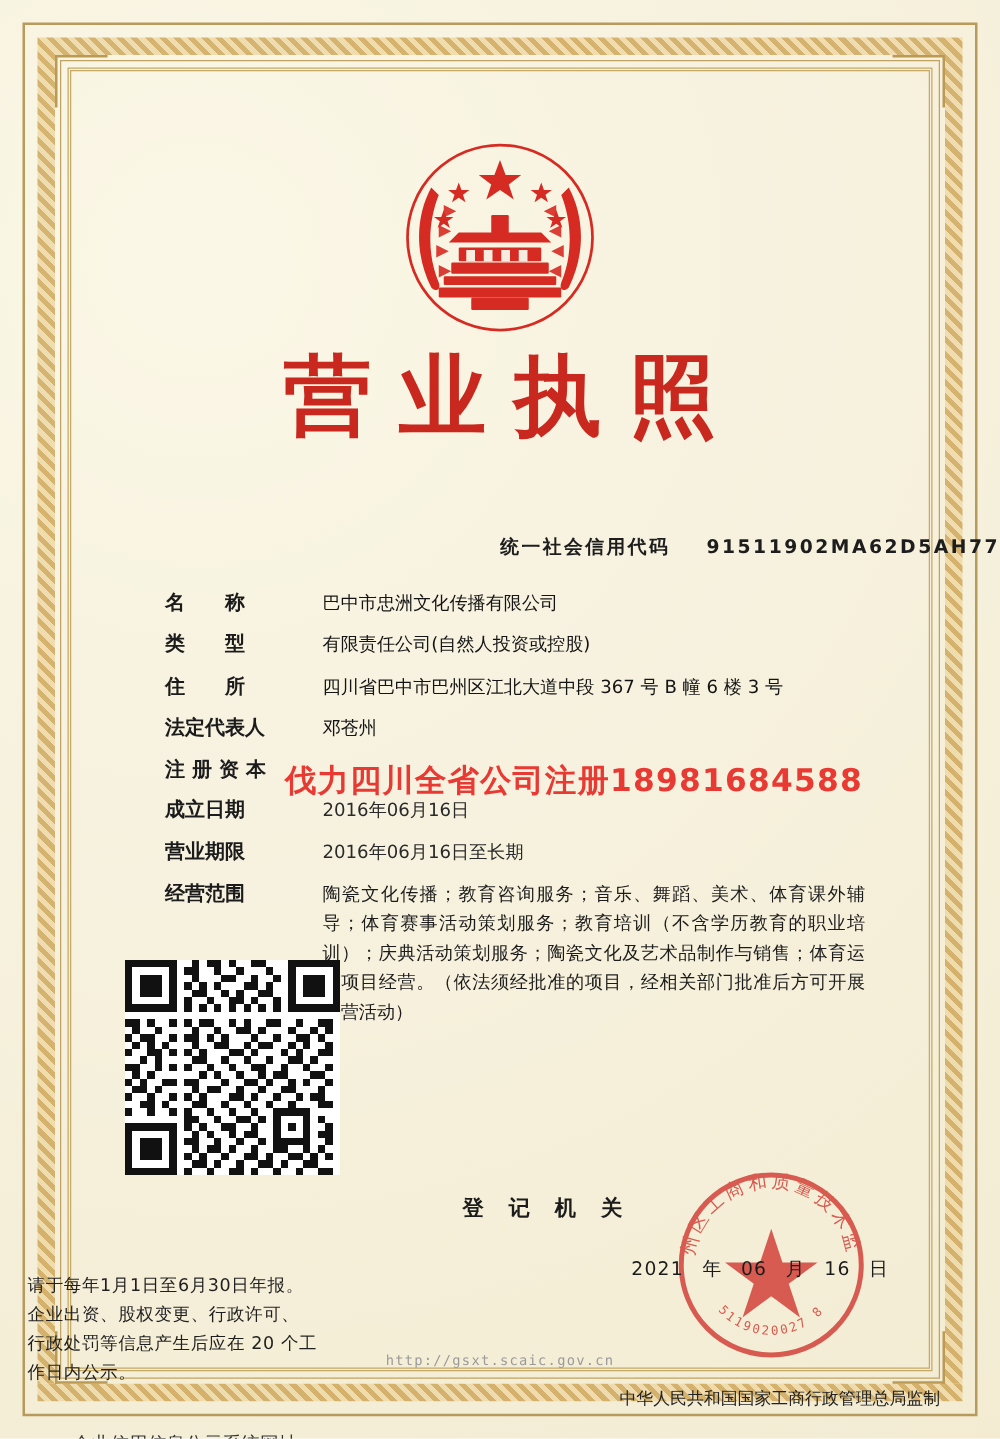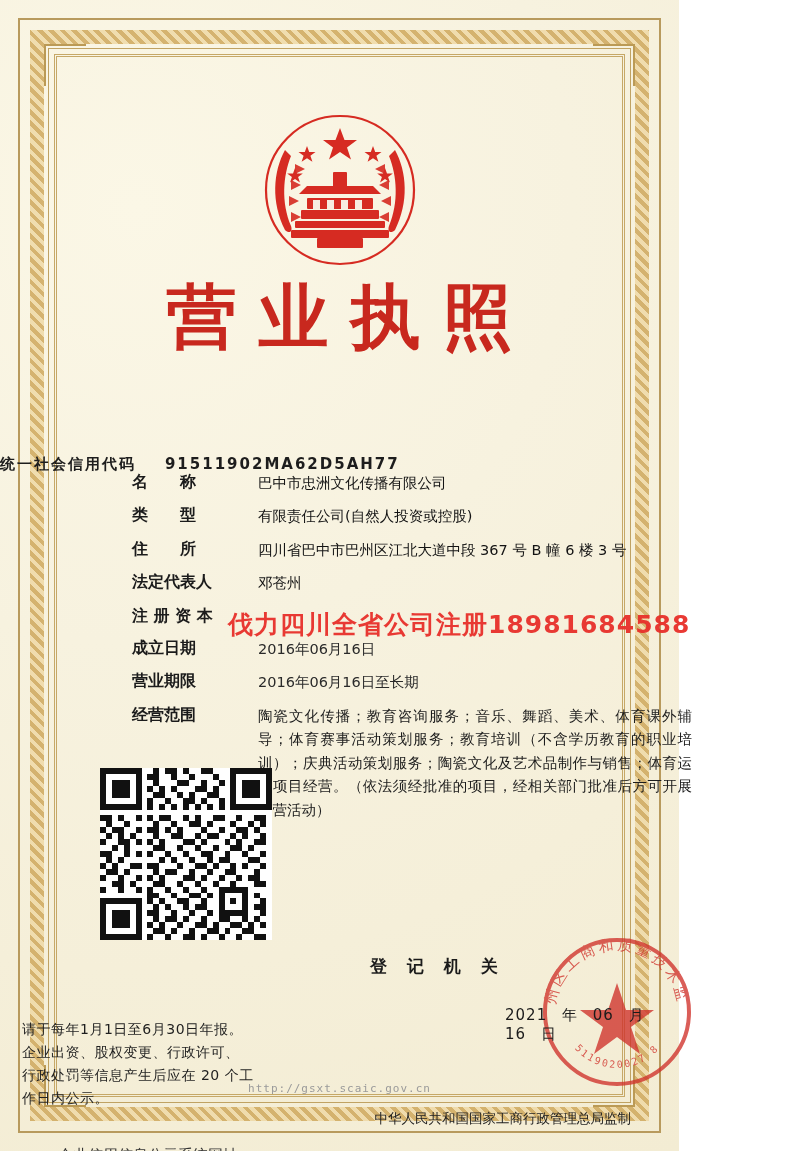--- a/index.html
+++ b/index.html
@@ -15,7 +15,7 @@
   }
   .page {
     position: relative;
-    width: 679px;
+    width: 800px;
     height: 1151px;
     background: #fdfbf2;
     background-image:

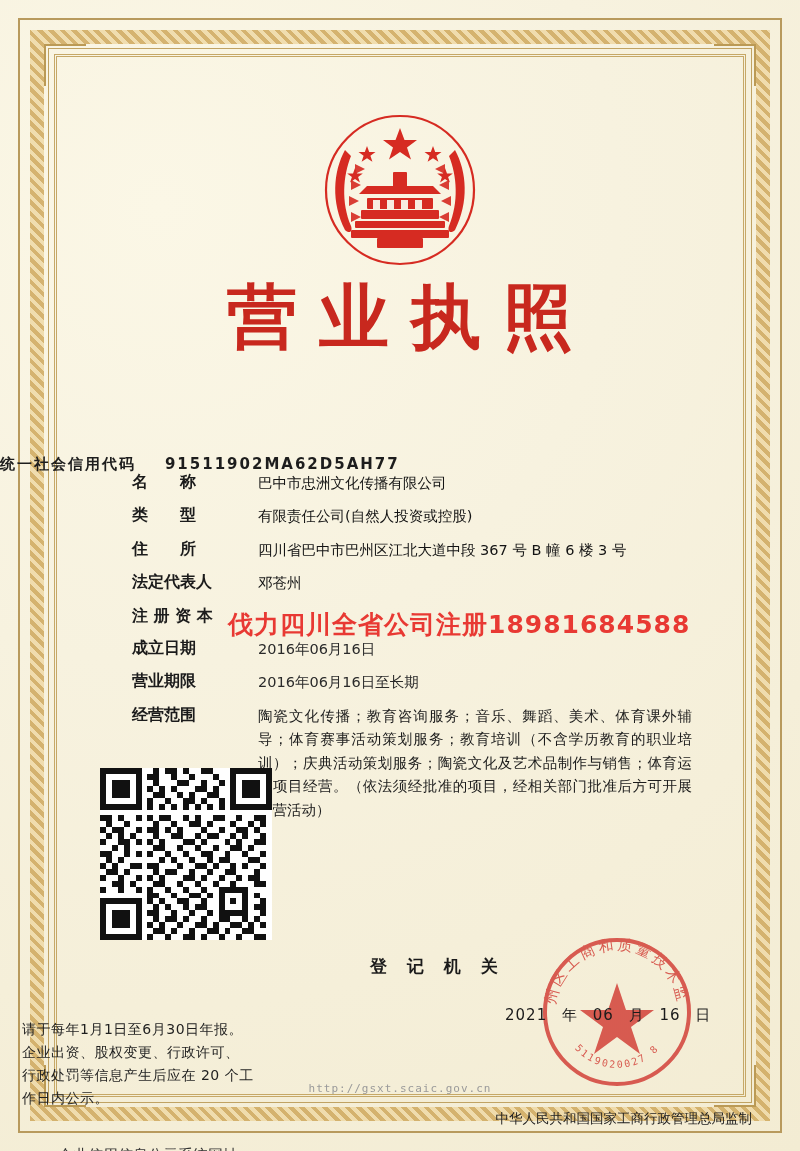--- a/index.html
+++ b/index.html
@@ -94,13 +94,12 @@
     position: absolute;
     top: 428px;
     left: 0; right: 0;
-    text-align: left;
+    text-align: right;
     font-family: "DejaVu Sans", "Liberation Sans", sans-serif;
     font-size: 15px;
     letter-spacing: 2px;
     color: #1d1d1d;
     font-weight: bold;
-    margin-top: 27px;
   }
   
   .fields {

